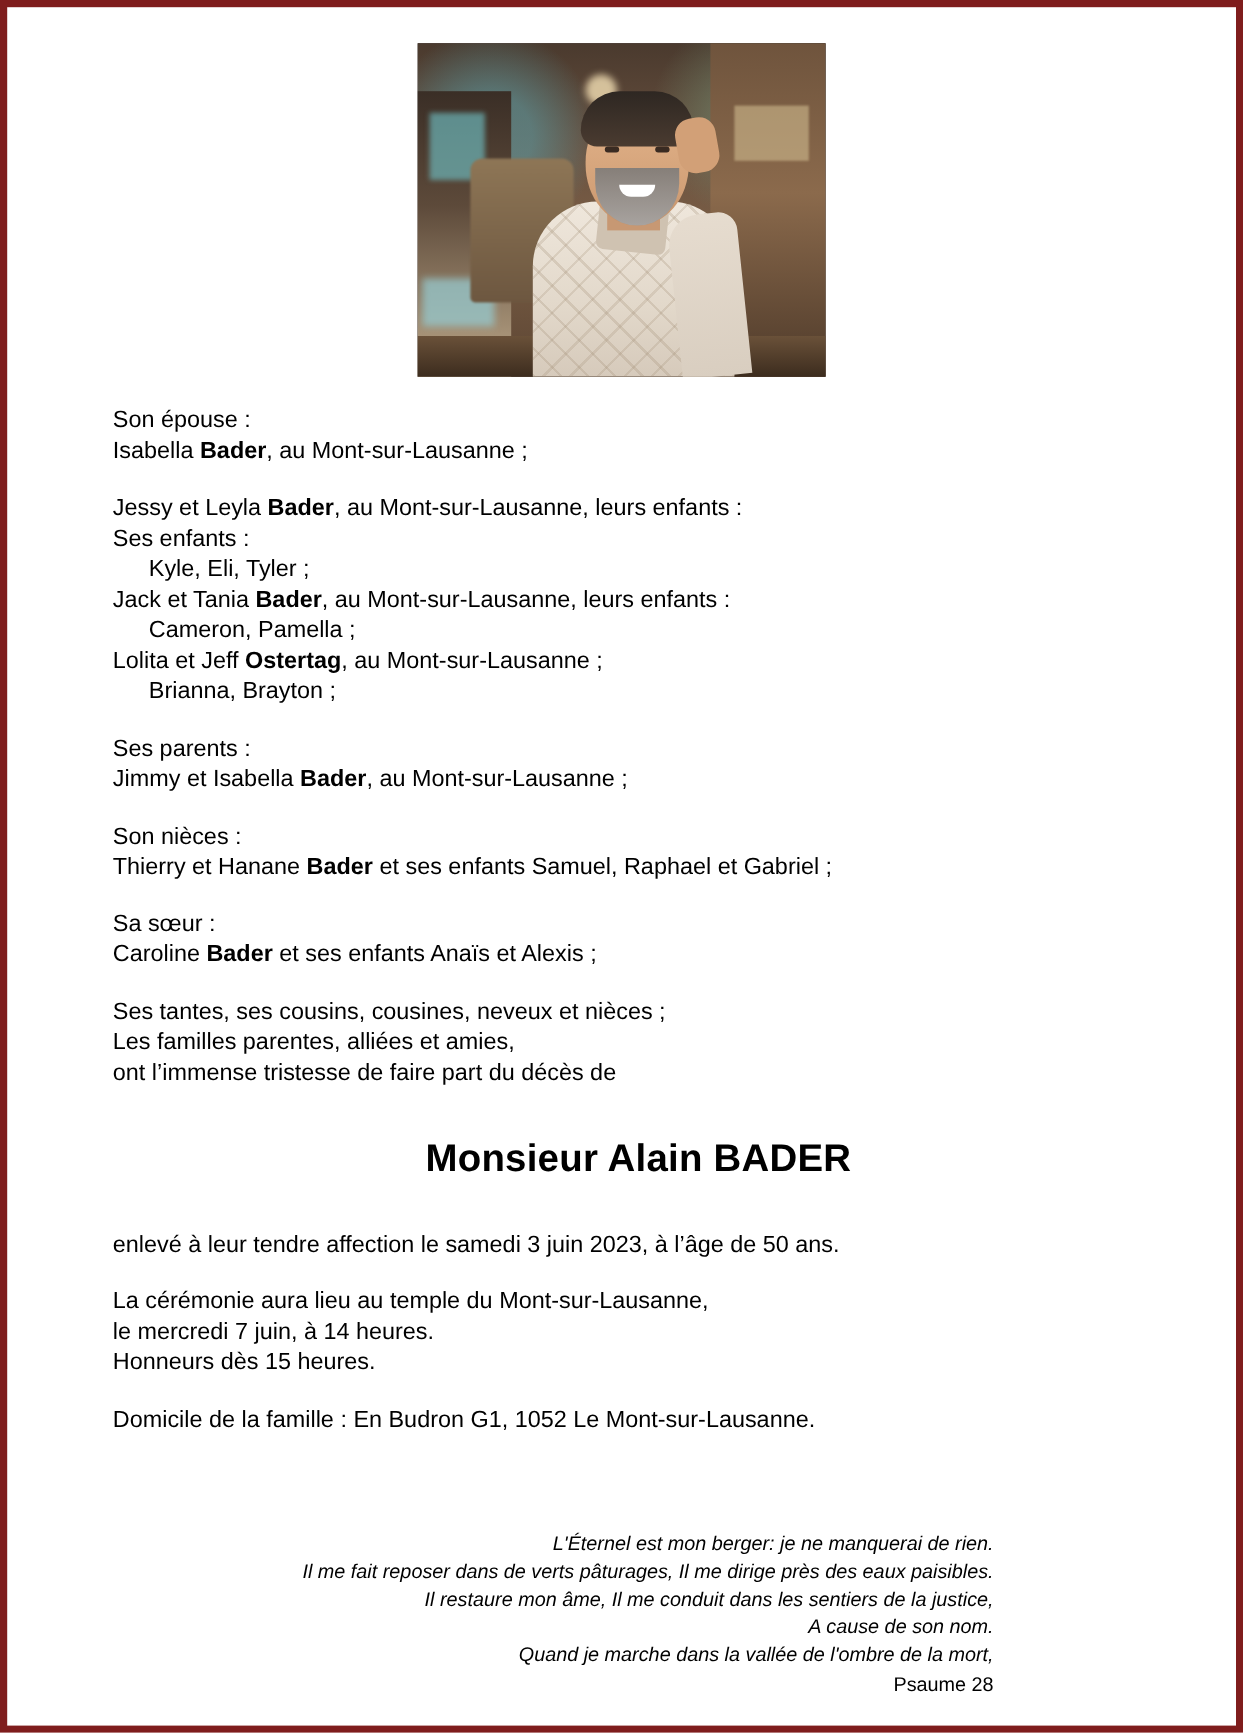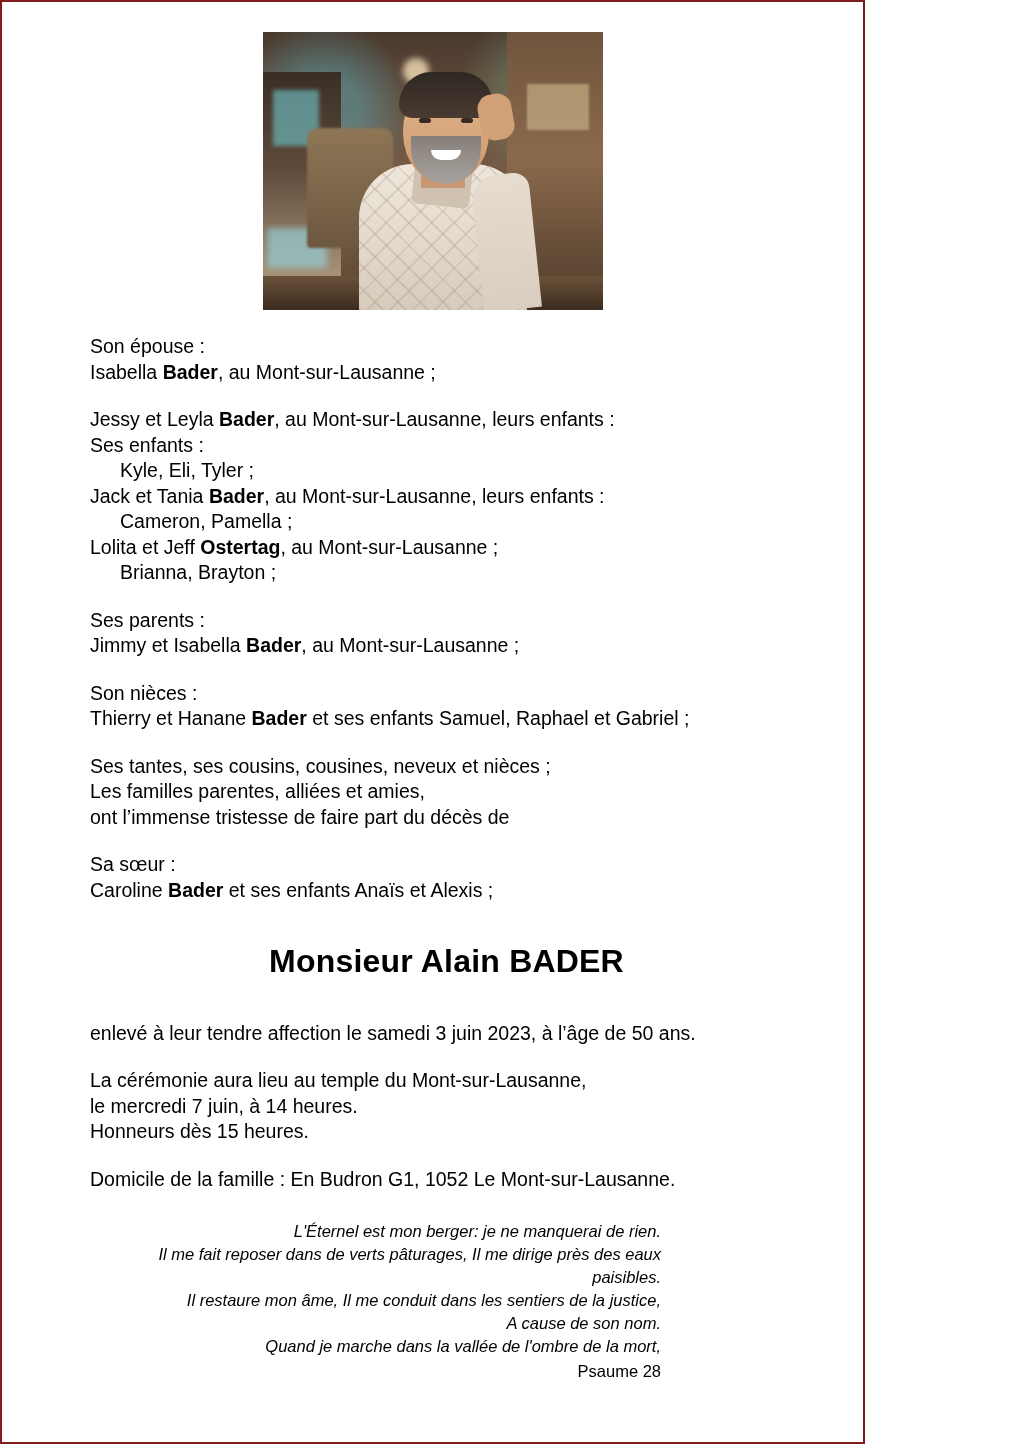--- a/index.html
+++ b/index.html
@@ -16,9 +16,9 @@
   .page {
     position: relative;
     box-sizing: border-box;
-    width: 865px;
+    width: 1036px;
     height: 1444px;
-    border: 2px solid #7f1d1d;
+    border: 6px solid #7f1d1d;
     background: #ffffff;
     padding: 0;
     overflow: hidden;

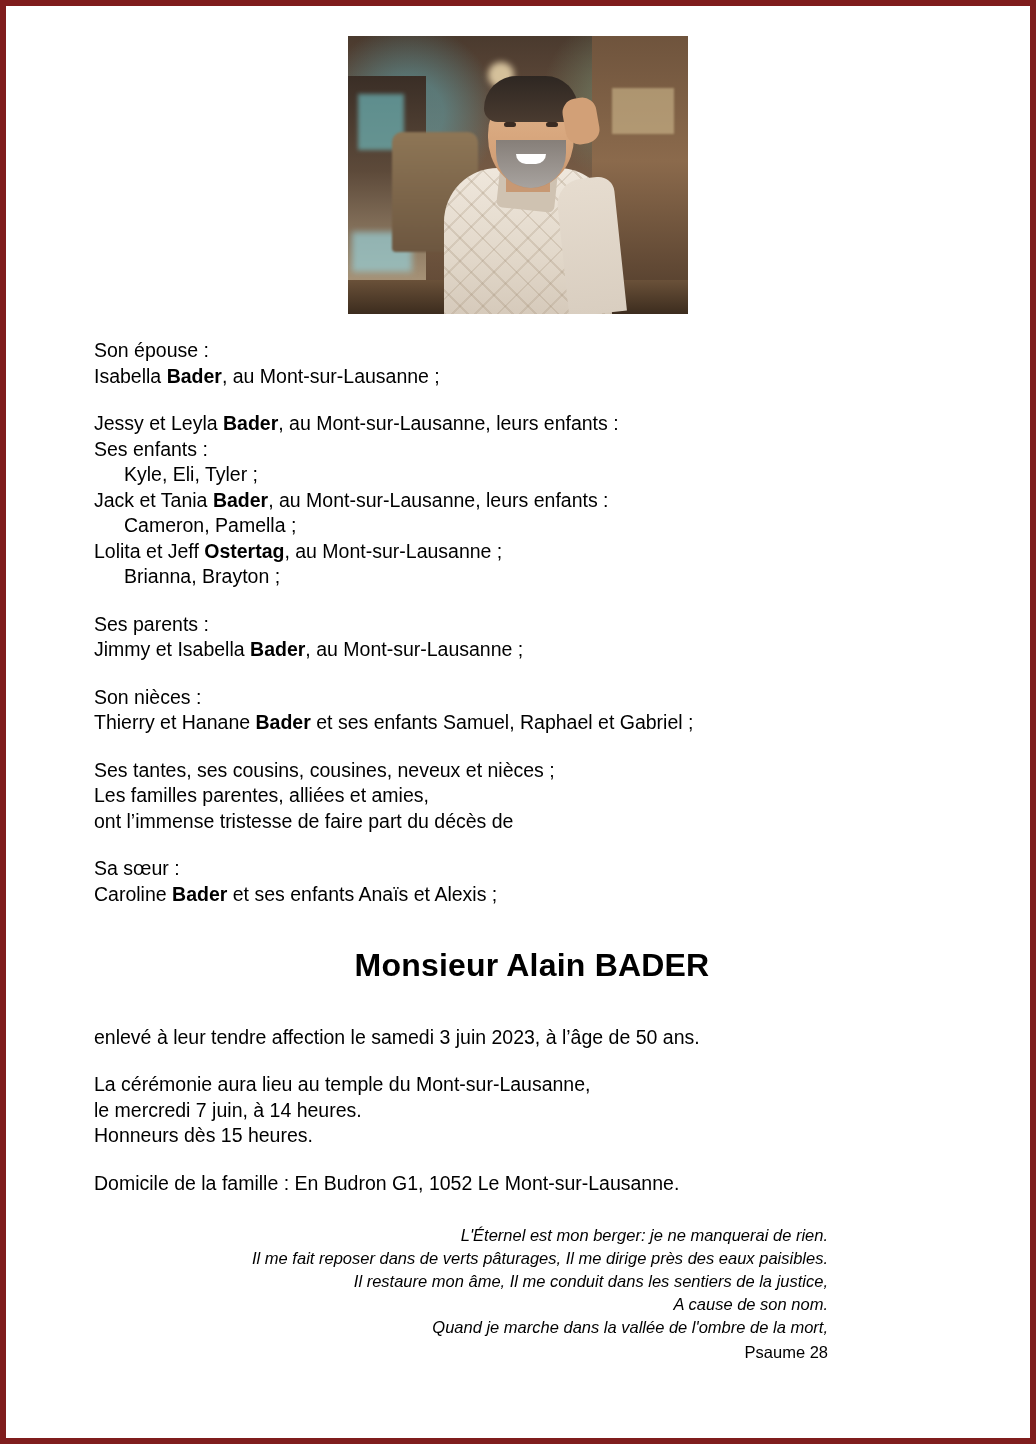--- a/index.html
+++ b/index.html
@@ -274,13 +274,13 @@
           <div class="line"><span>Thierry et Hanane </span><b>Bader</b><span> et ses enfants Samuel, Raphael et Gabriel ;</span></div>
         </div>
         <div class="block">
+          <div class="line">Sa sœur :</div>
+          <div class="line"><span>Caroline </span><b>Bader</b><span> et ses enfants Anaïs et Alexis ;</span></div>
+        </div>
+        <div class="block">
           <div class="line"><span>Ses tantes, ses cousins, cousines, neveux et nièces ;</span></div>
           <div class="line"><span>Les familles parentes, alliées et amies,</span></div>
           <div class="line"><span>ont l’immense tristesse de faire part du décès de</span></div>
-        </div>
-        <div class="block">
-          <div class="line">Sa sœur :</div>
-          <div class="line"><span>Caroline </span><b>Bader</b><span> et ses enfants Anaïs et Alexis ;</span></div>
         </div>
       </div>
 

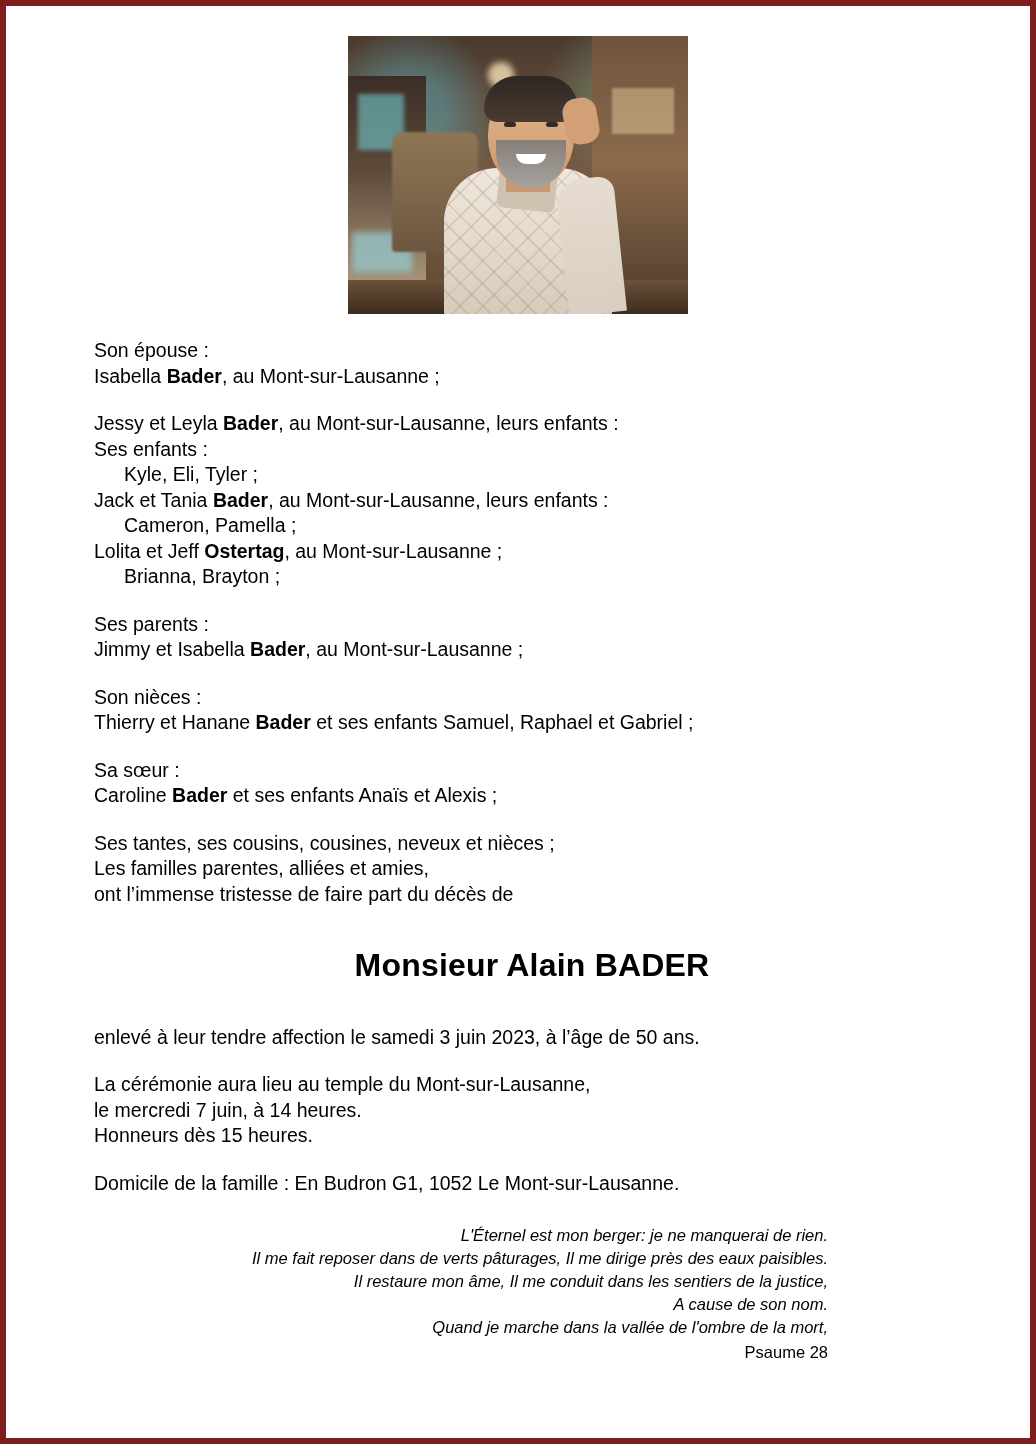--- a/index.html
+++ b/index.html
@@ -208,7 +208,7 @@
   }
 
   .verse {
-    margin-top: 28px;
+    margin-top: 80px;
     text-align: right;
     padding-right: 142px;
     font-style: italic;

